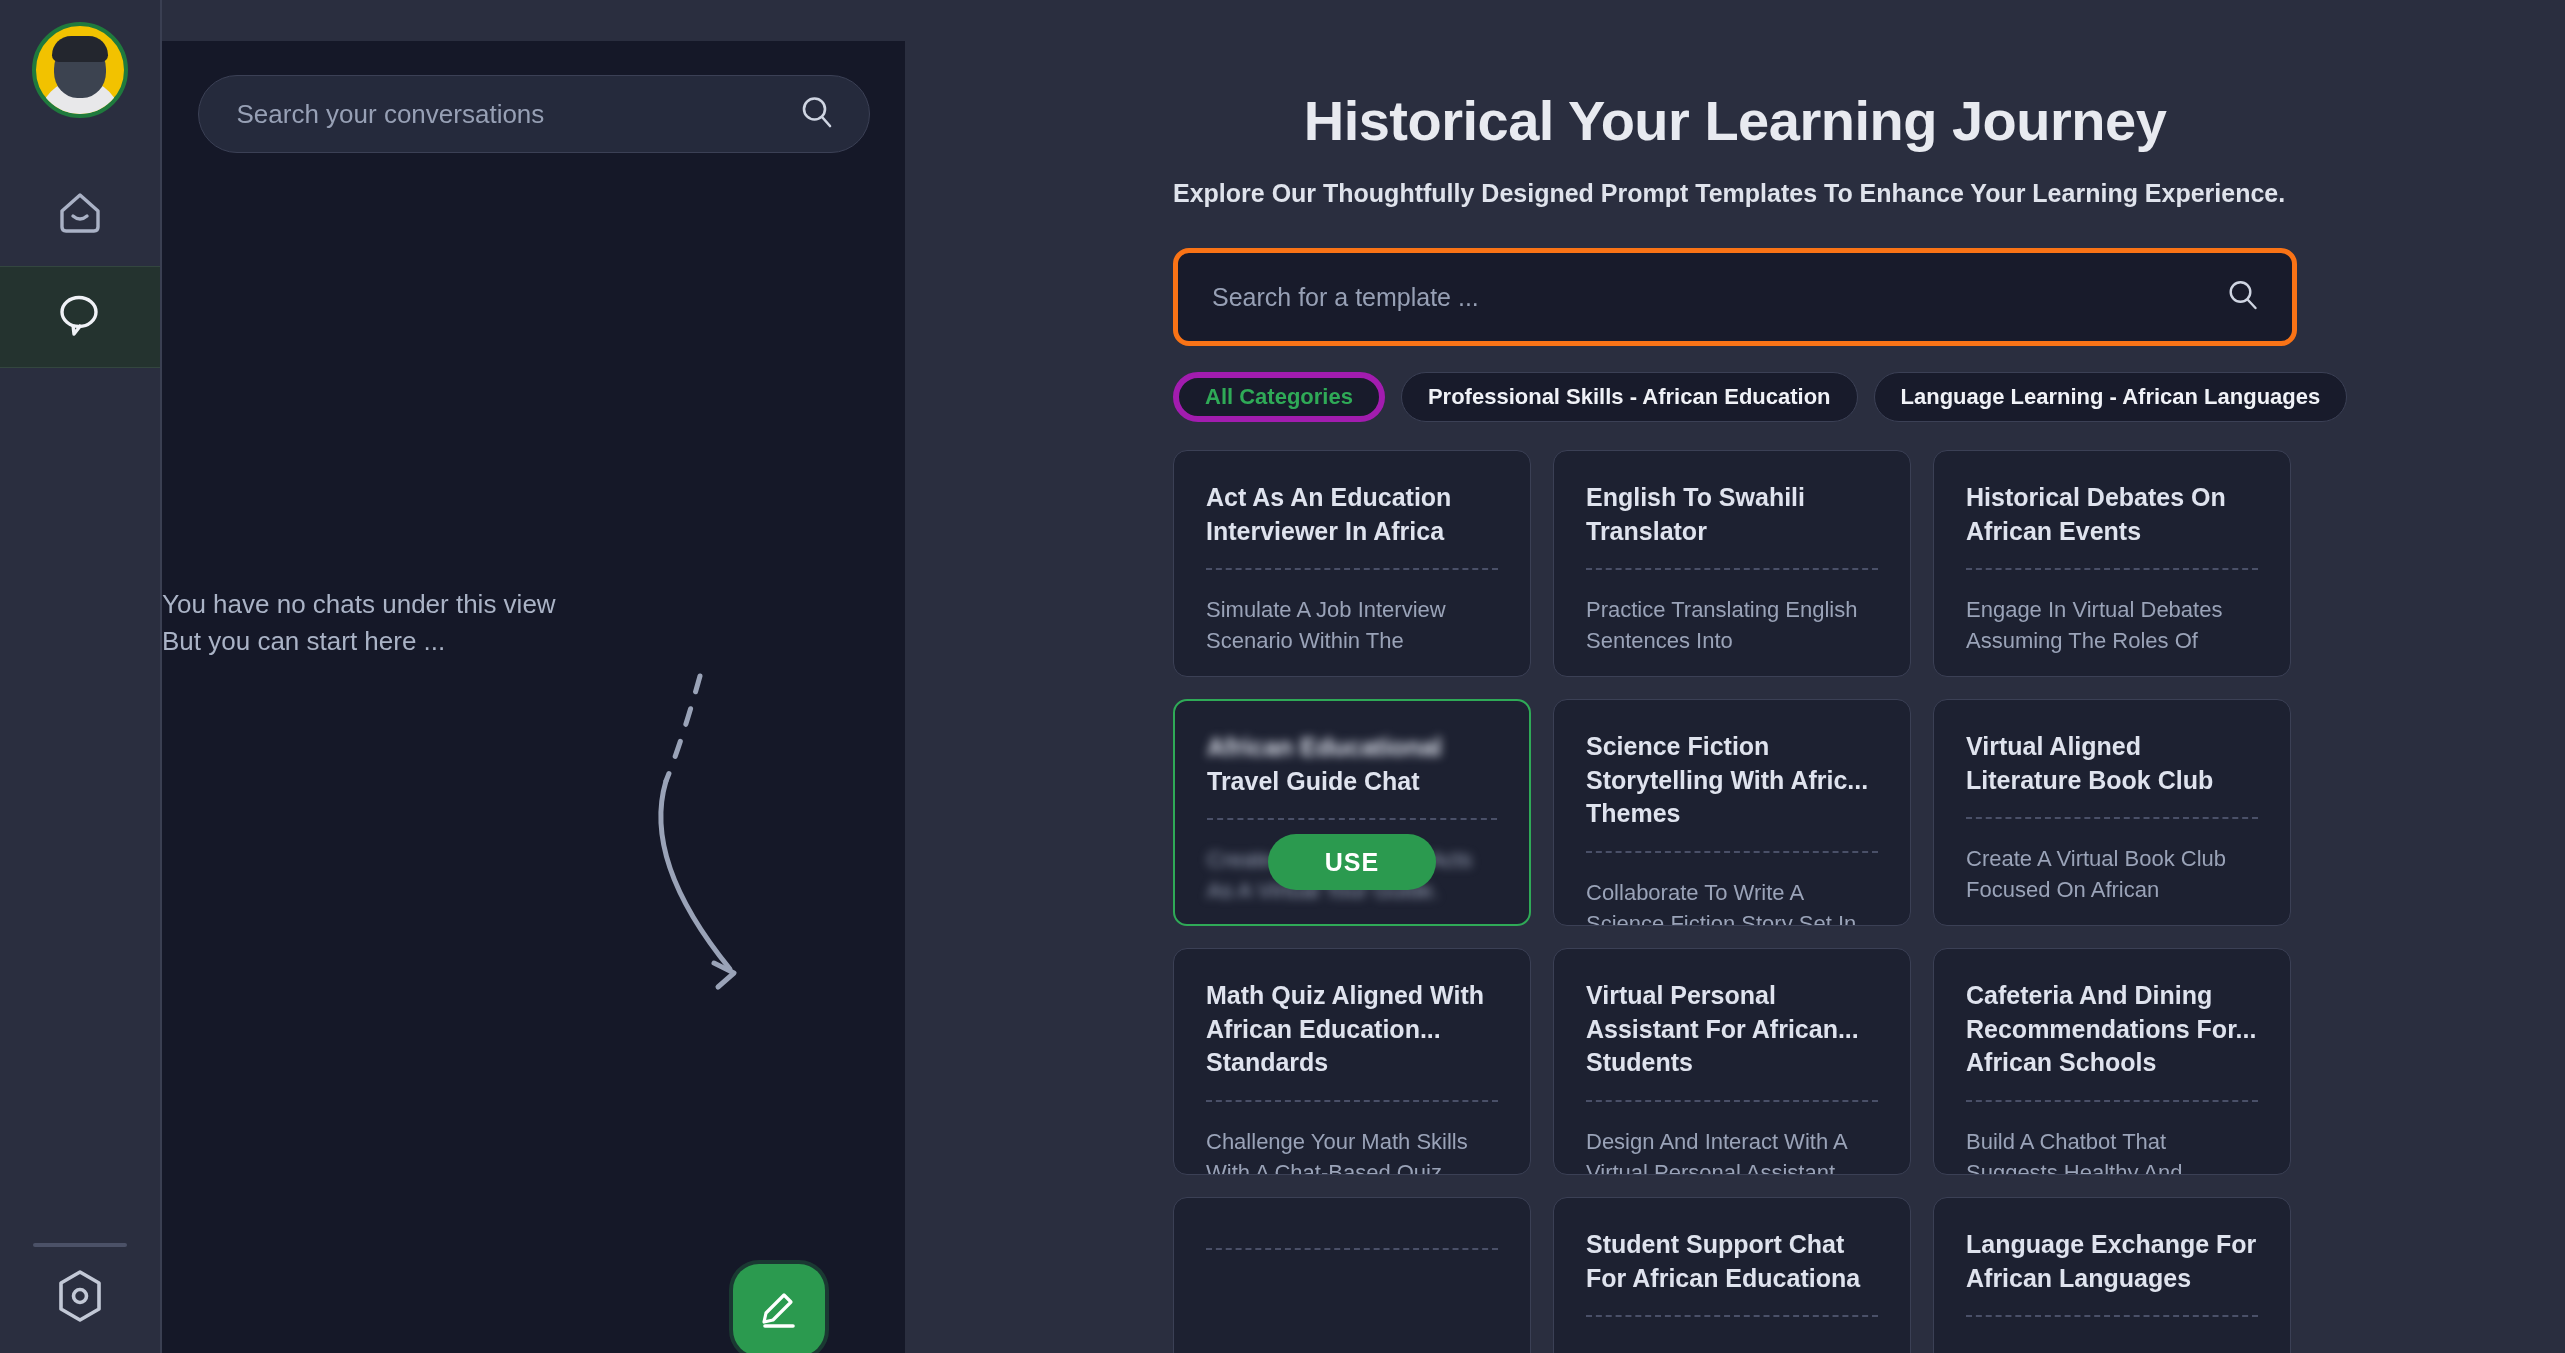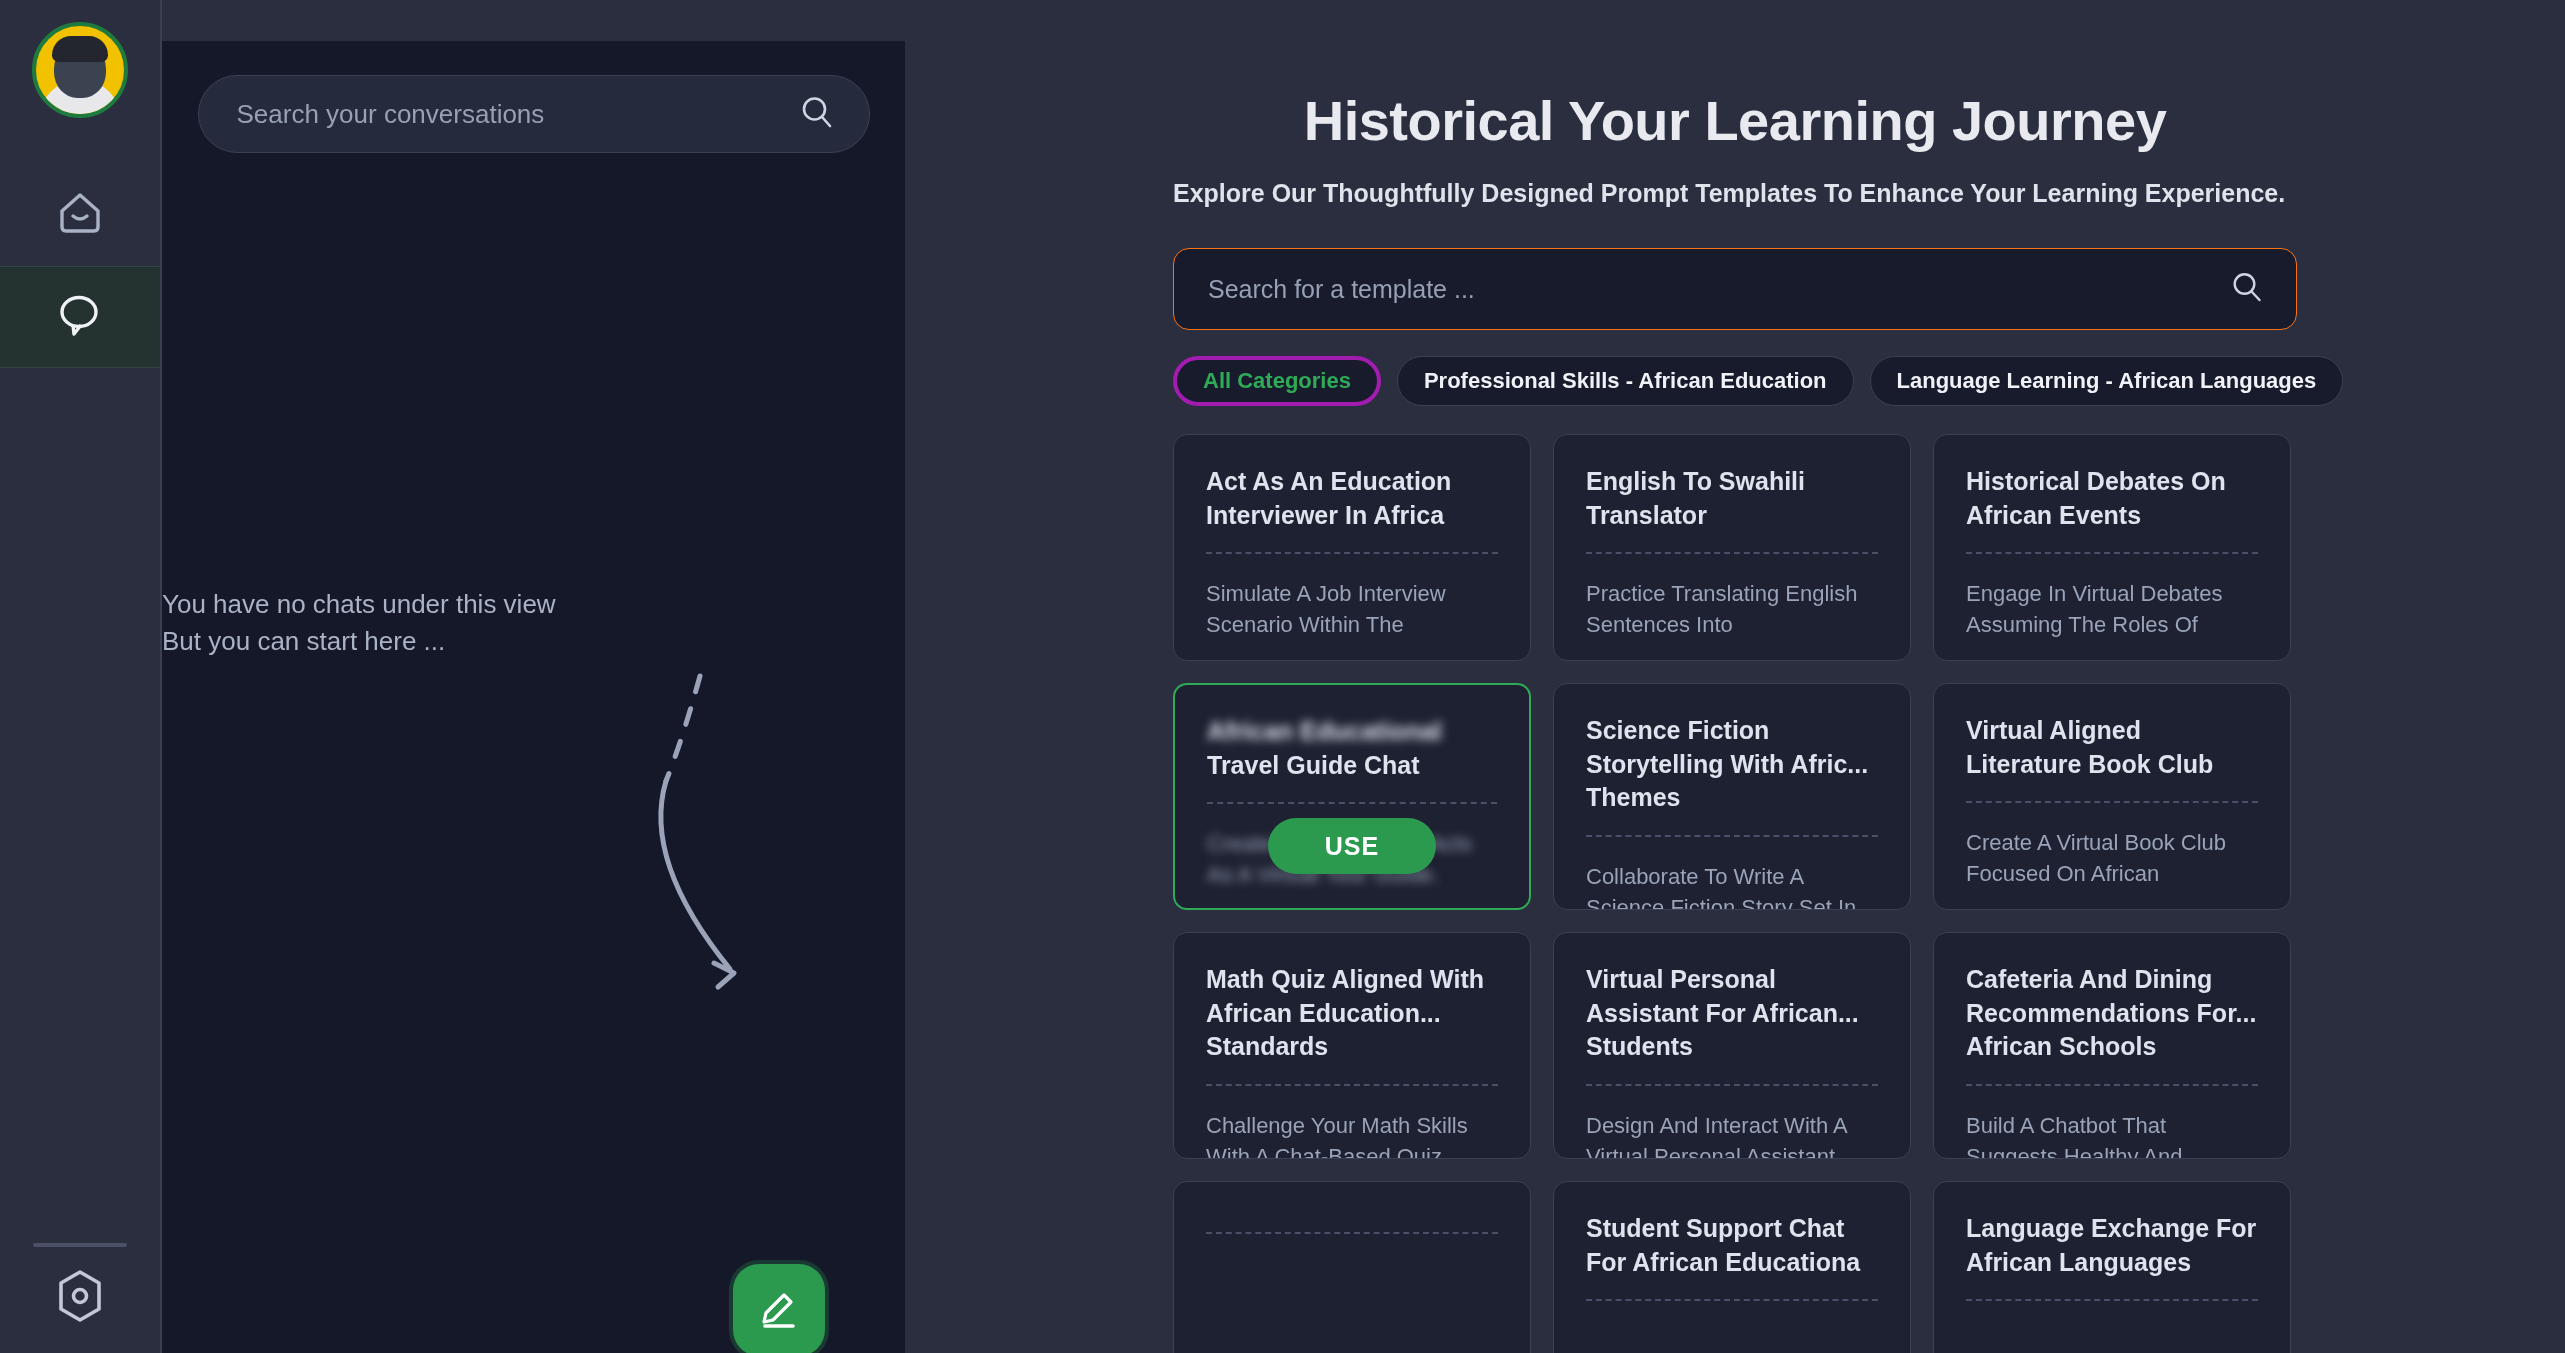--- a/index.html
+++ b/index.html
@@ -179,9 +179,9 @@
   .tpl-search {
     margin-top: 40px;
     width: 1124px;
-    height: 82px;
+    height: 98px;
     background: #181b2b;
-    border: 1px solid #f97316;
+    border: 5px solid #f97316;
     border-radius: 16px;
     display: flex;
     align-items: center;

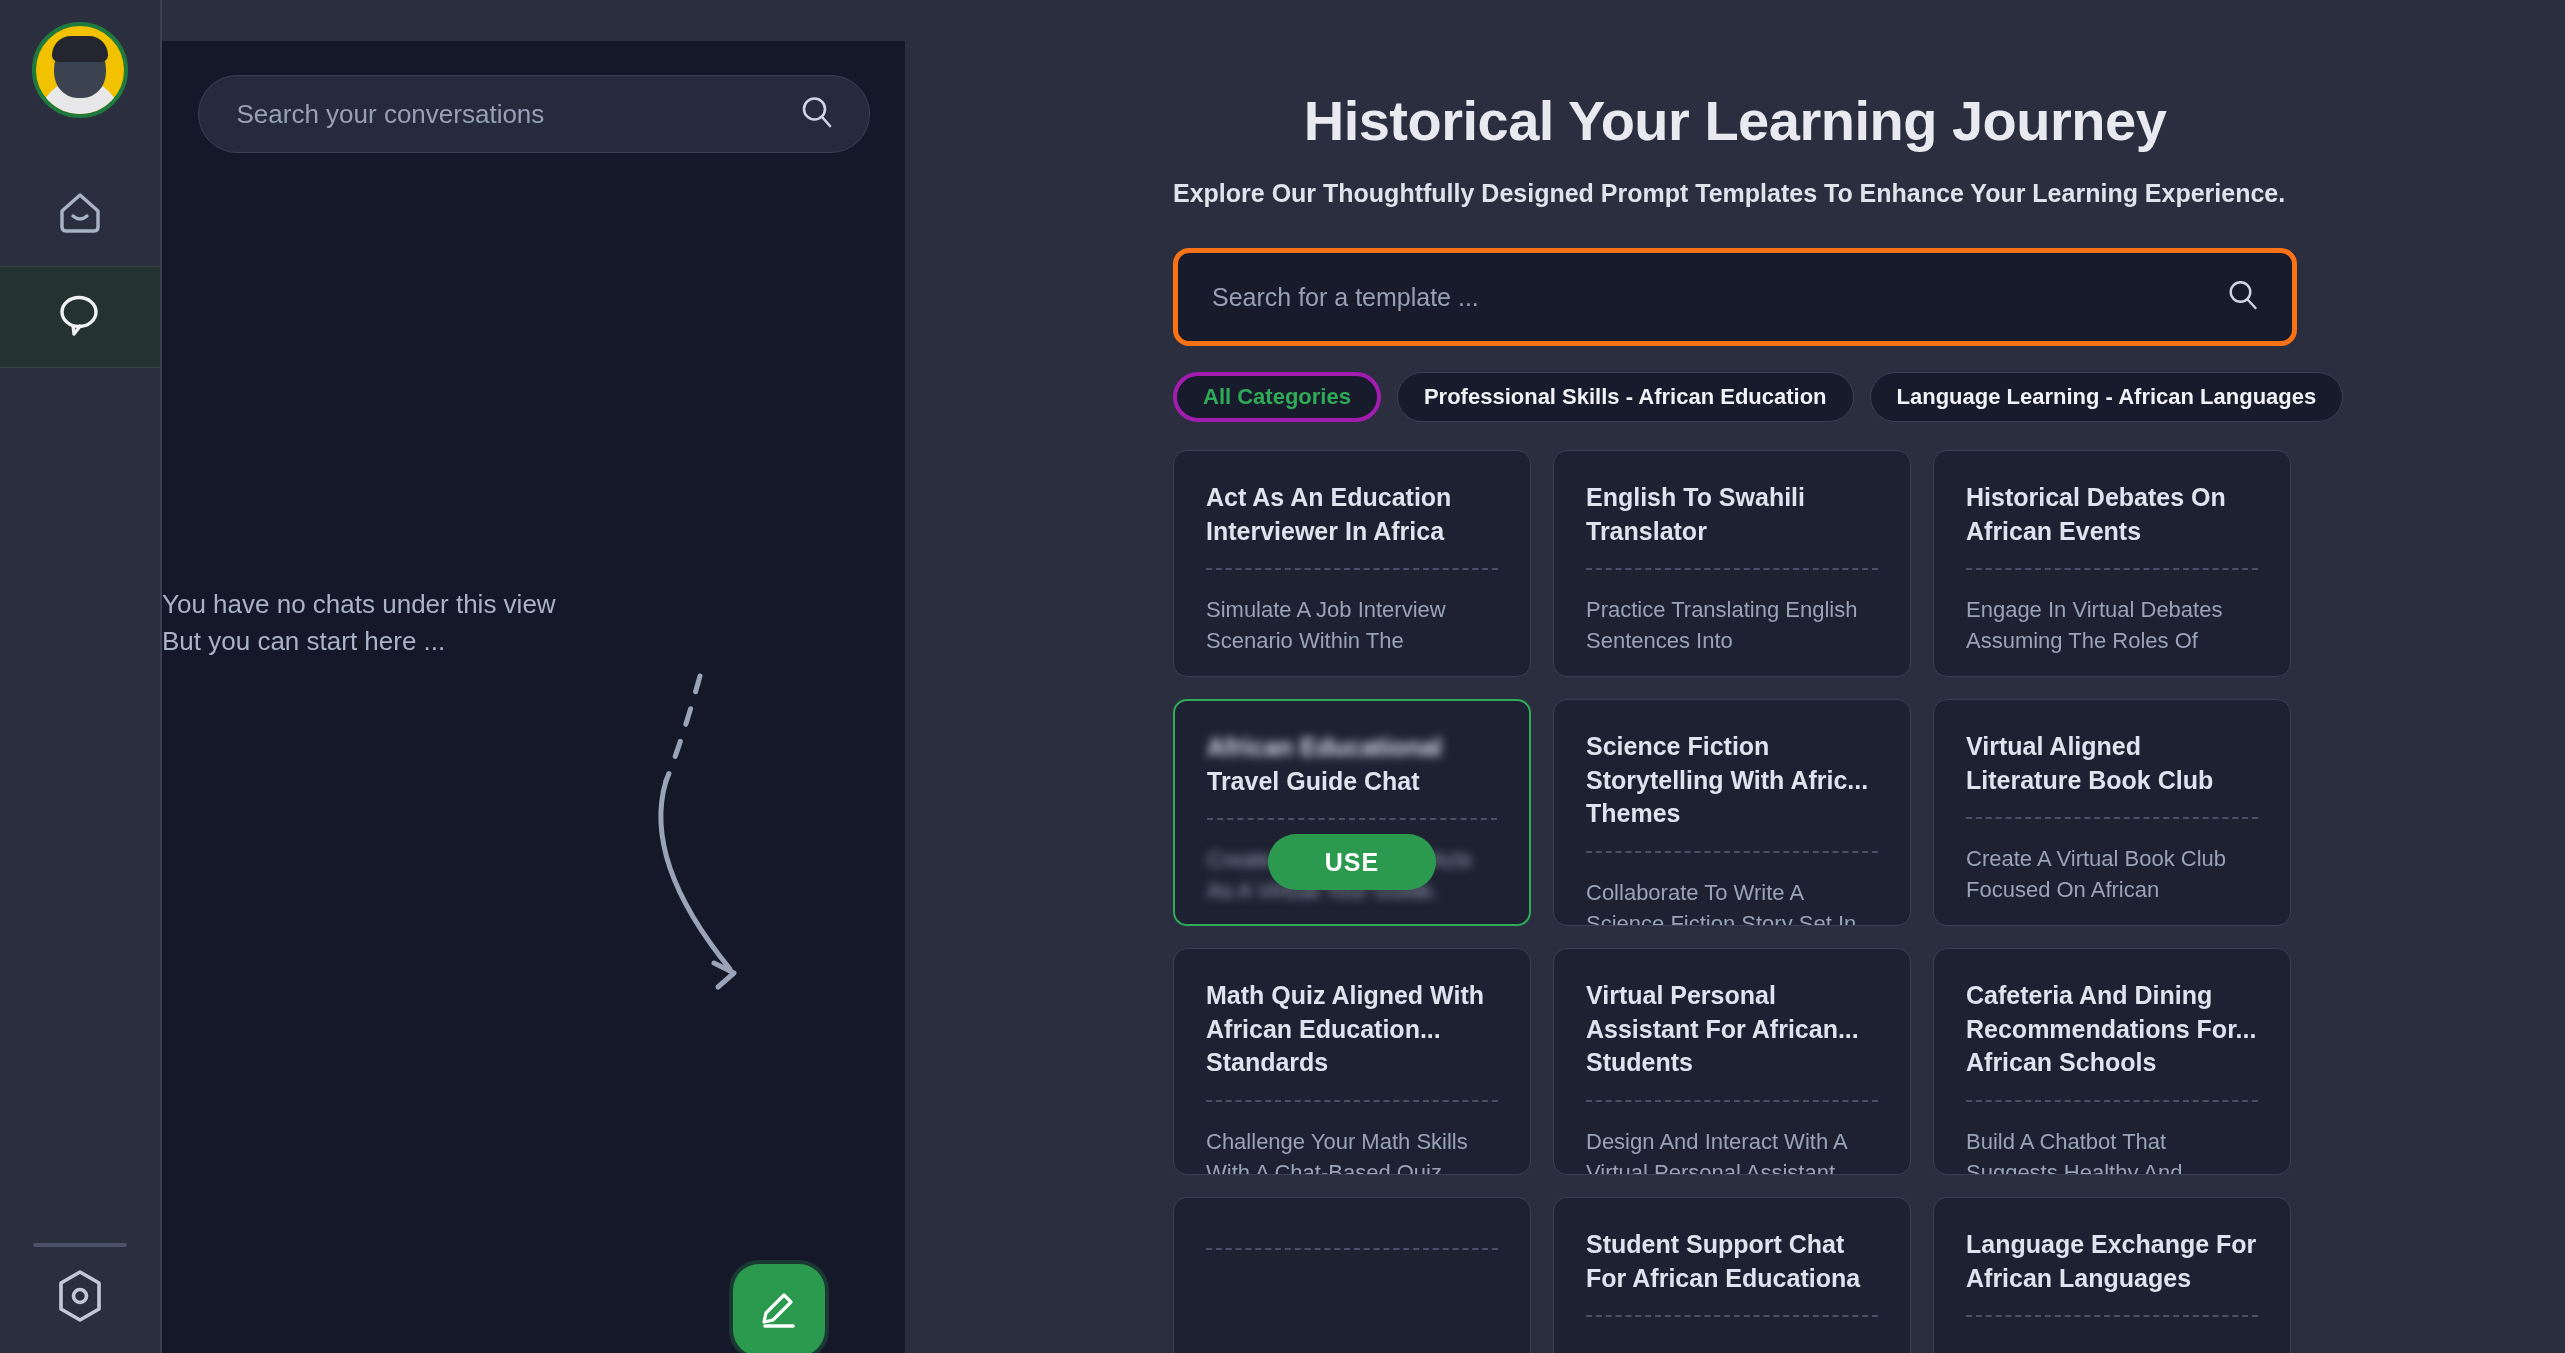--- a/index.html
+++ b/index.html
@@ -214,7 +214,7 @@
     white-space: nowrap;
   }
   .pill.active {
-    border: 4px solid #a21caf;
+    border: 6px solid #a21caf;
     color: #2faa57;
     justify-content: center;
   }

